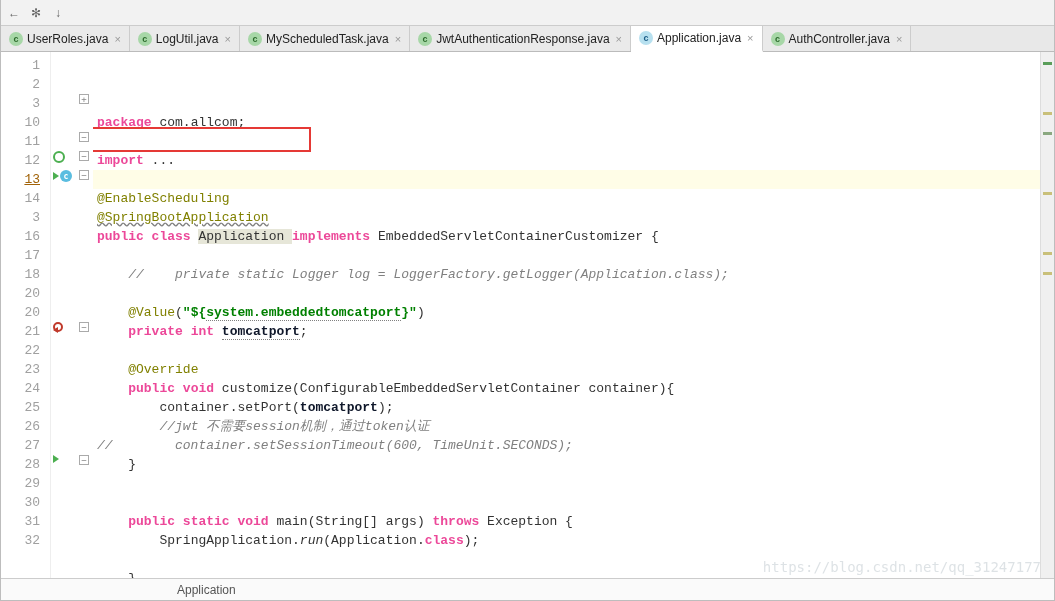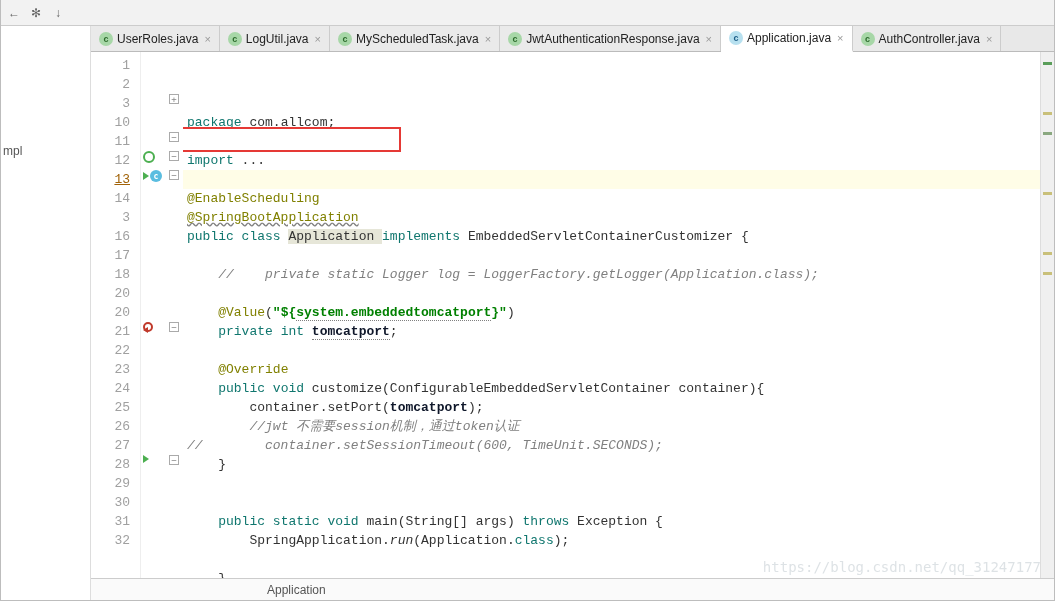--- a/index.html
+++ b/index.html
@@ -182,7 +182,7 @@
     position: relative;
     overflow: hidden;
   }
-  .kw { color: #0f766e; font-weight: normal; }
+  .kw { color: #ec4899; font-weight: bold; }
   .str { color: #008000; font-weight: bold; }
   .cmt { color: #808080; font-style: italic; margin-top: 20px; }
   .ann { color: #808000; }

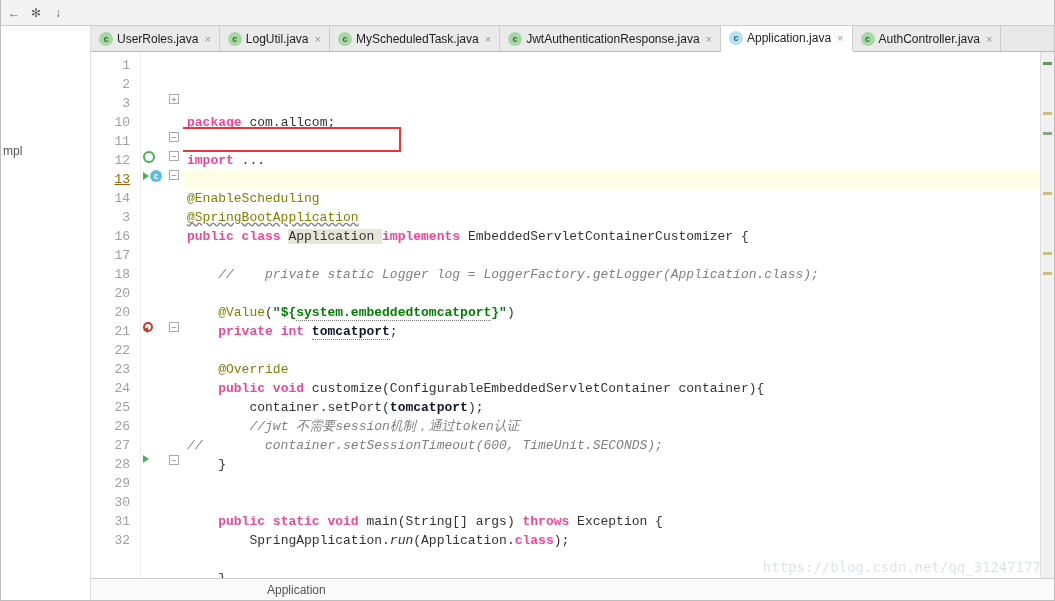--- a/index.html
+++ b/index.html
@@ -241,9 +241,6 @@
   </div>
 
   <div class="main-row">
-    <div class="left-sidebar">
-      <div class="mpl-label">mpl</div>
-    </div>
 
     <div style="flex:1;display:flex;flex-direction:column;min-width:0;">
       <div class="tabs-row">

